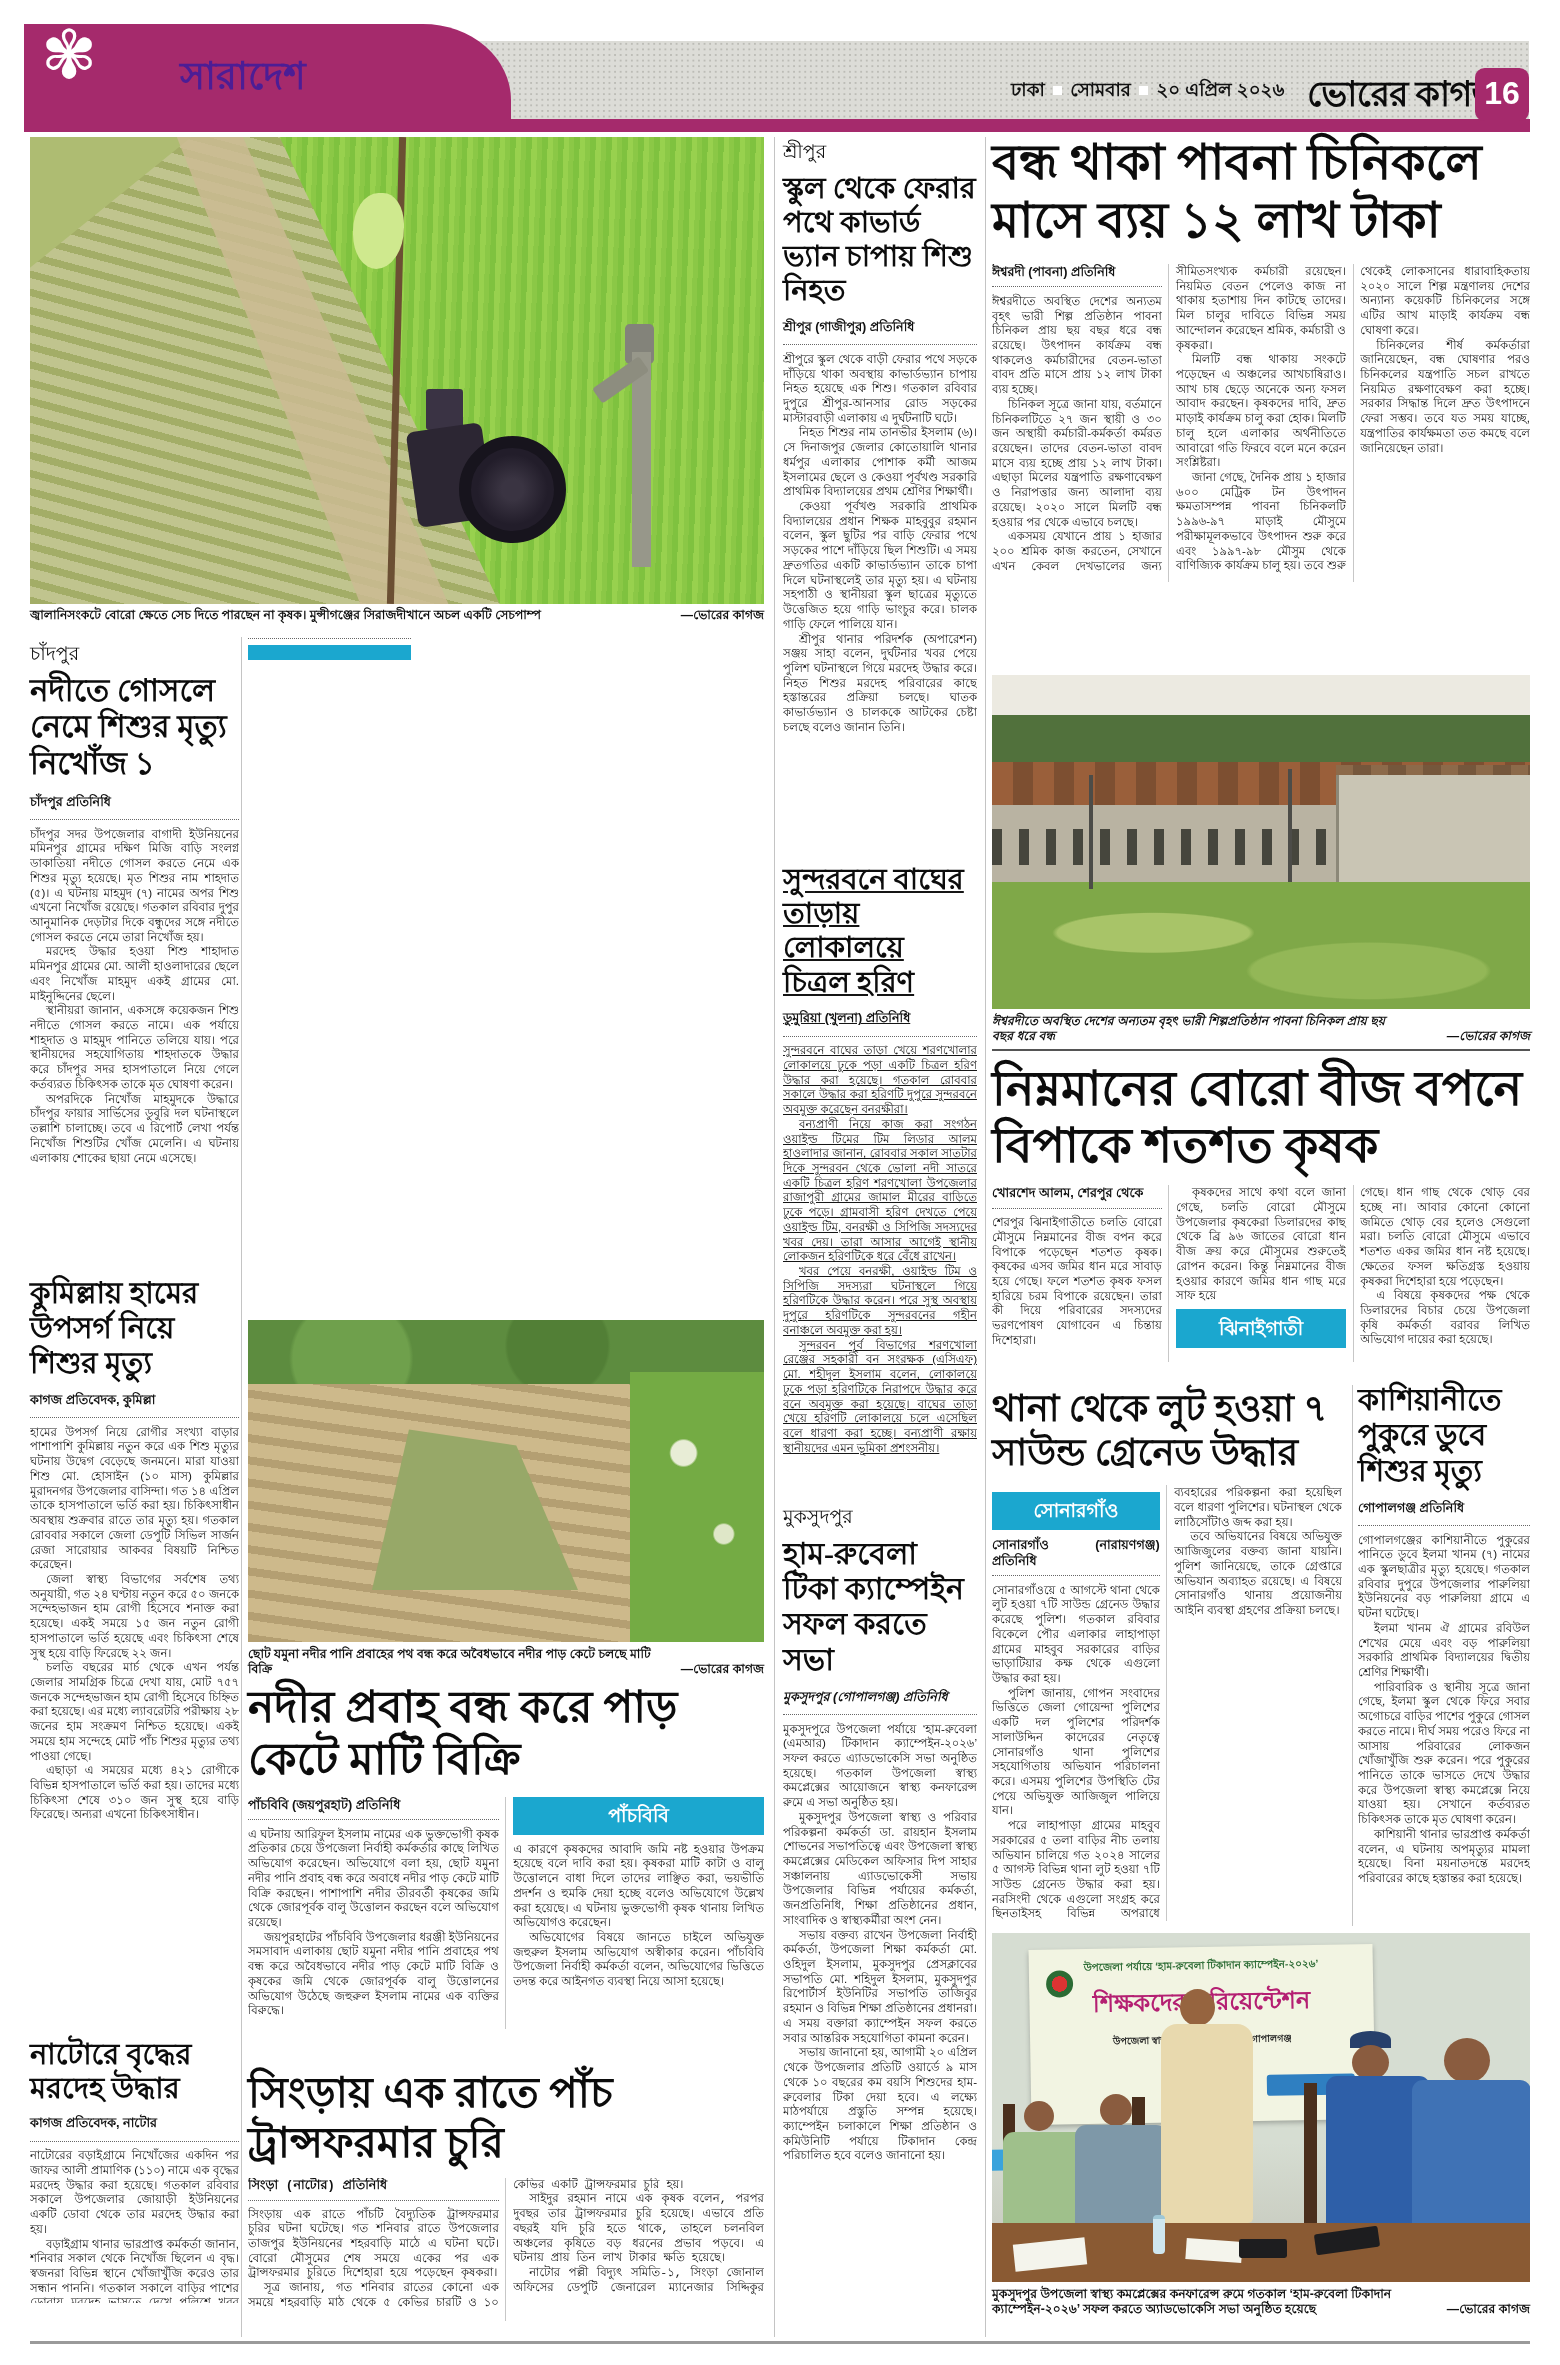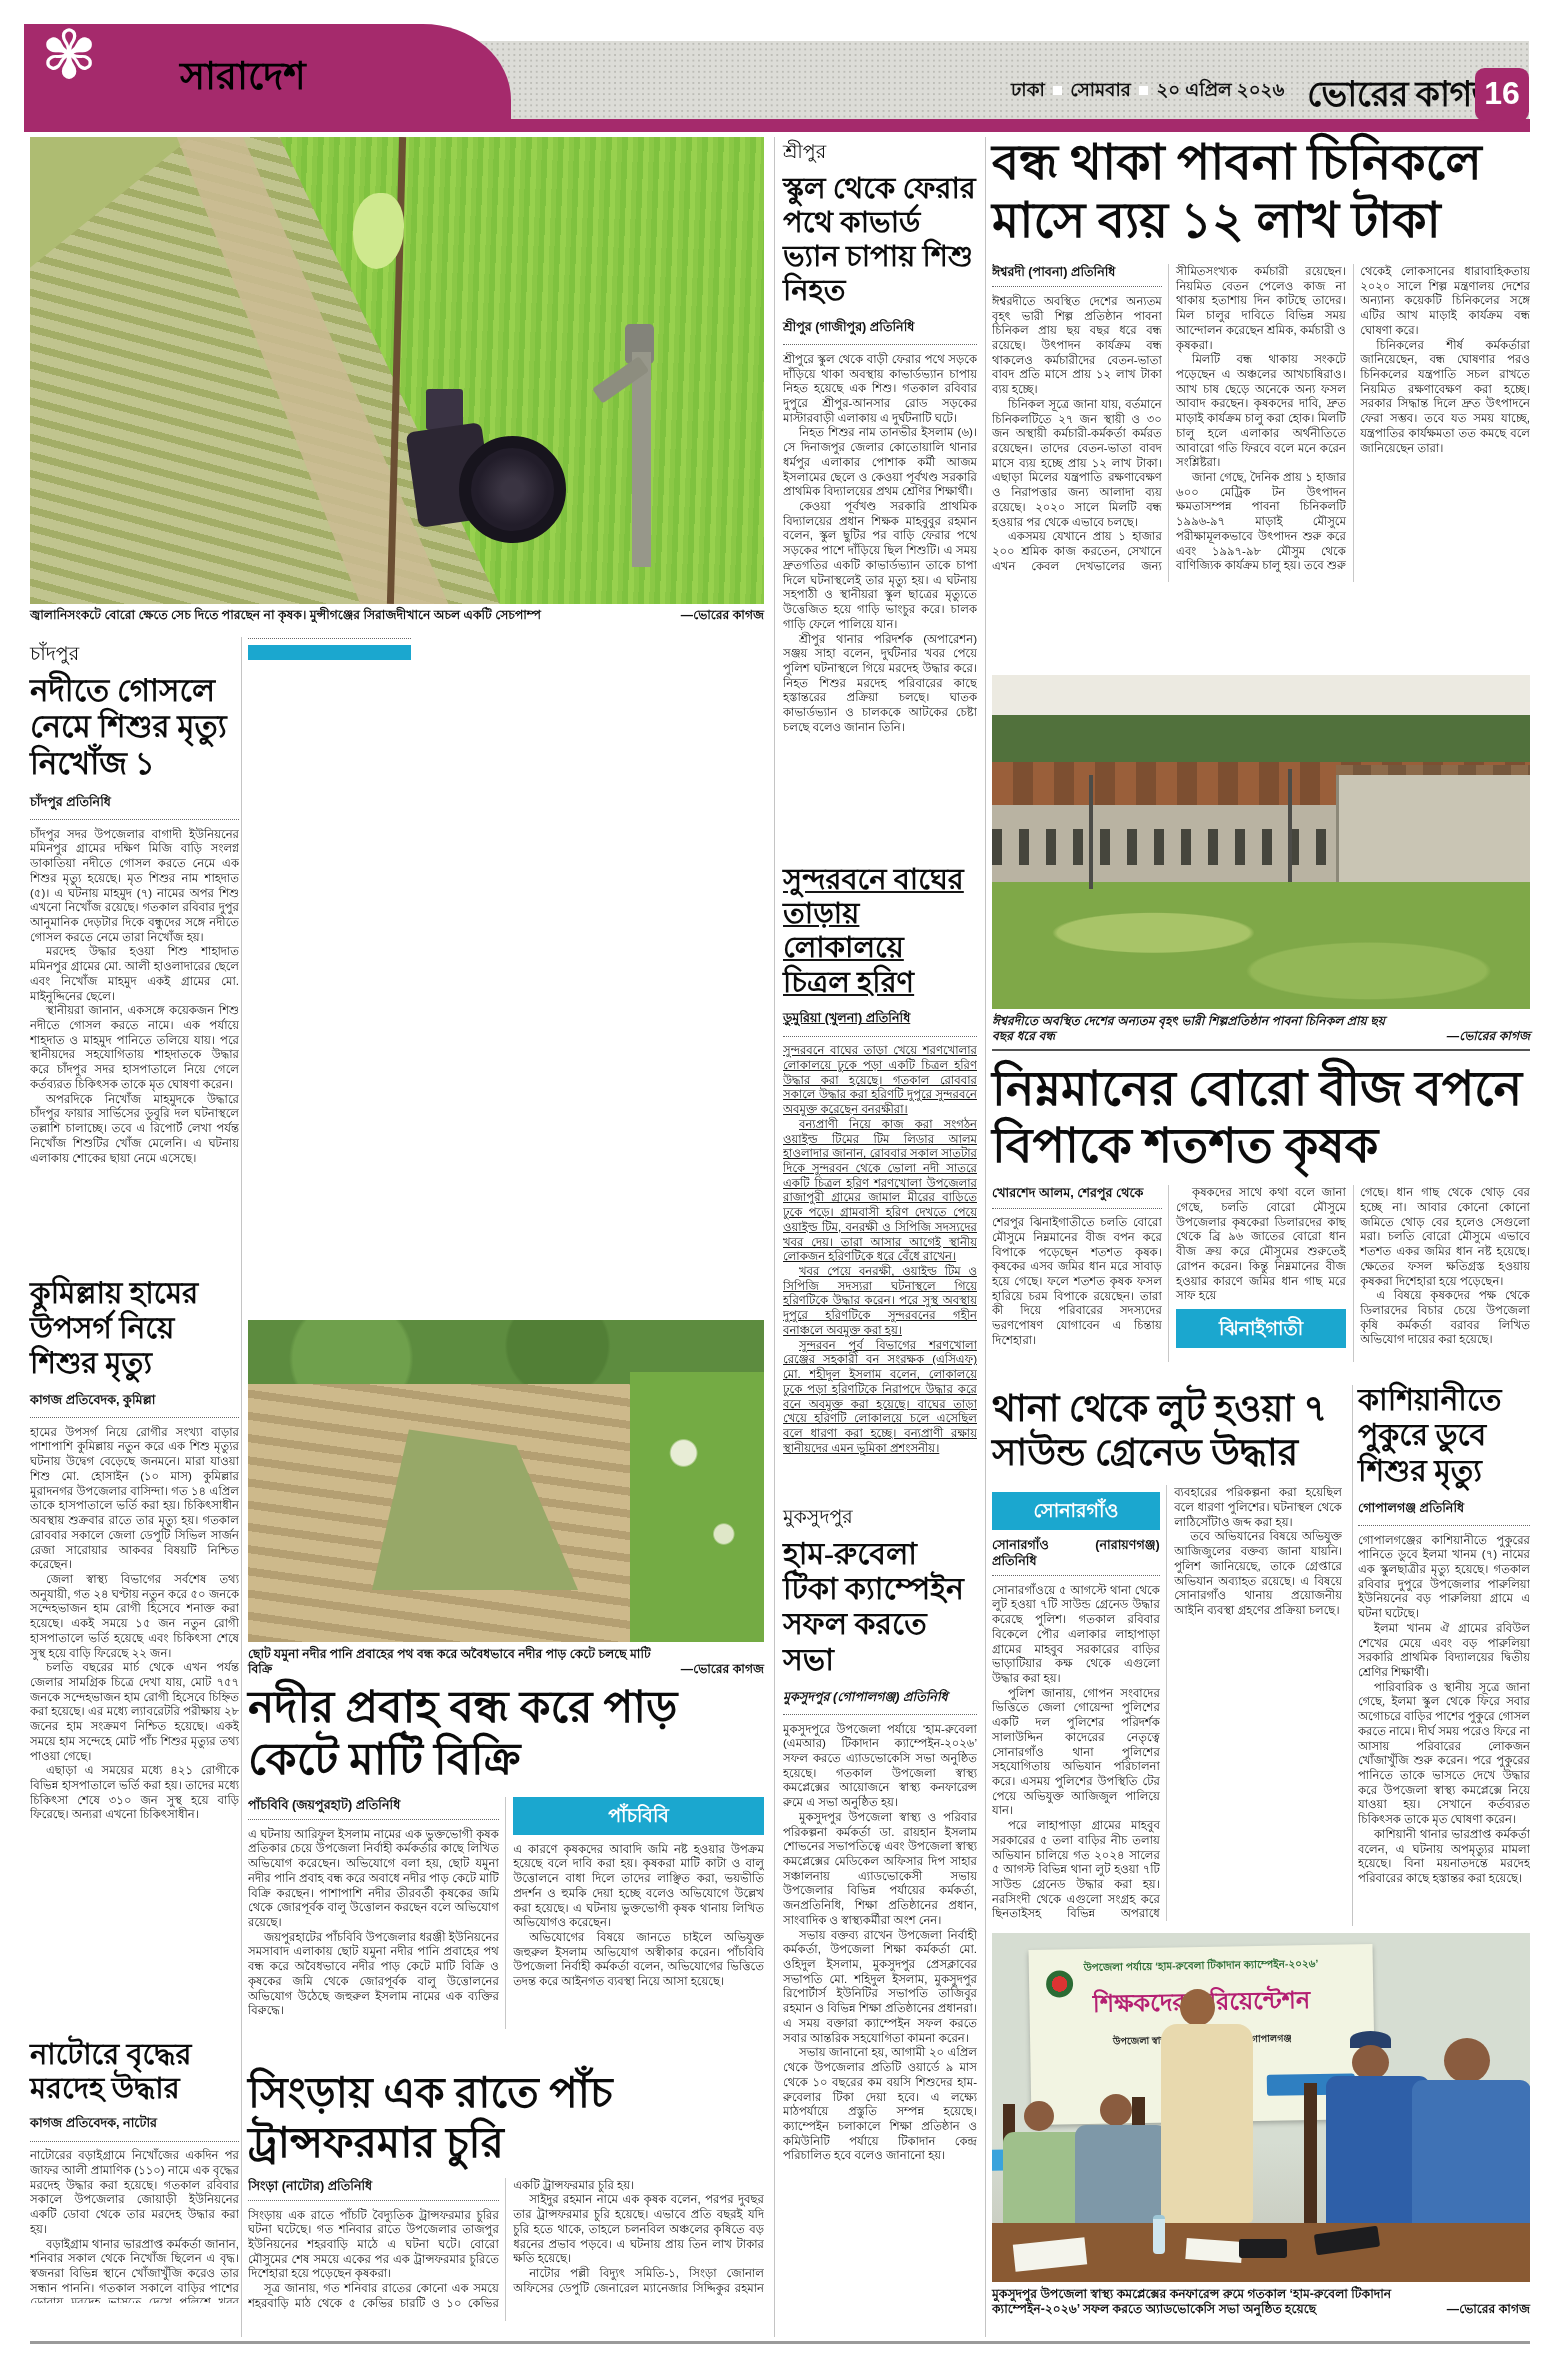--- a/index.html
+++ b/index.html
@@ -12,7 +12,7 @@
            border-top-right-radius:88px 76px;}
   .hdr-strip{position:absolute;left:24px;top:119px;width:1506px;height:12.7px;background:#A52A6C;}
   .hdr-logo-glyph{position:absolute;left:41px;top:21px;font-size:67px;color:#ffffff;line-height:1;}
-  .hdr-section{position:absolute;left:180px;top:46px;font-size:38px;font-weight:bold;color:#000000;
+  .hdr-section{position:absolute;left:180px;top:46px;font-size:38px;font-weight:bold;color:#4c1d95;
                font-family:"Liberation Serif", serif;text-align:right;}
   .hdr-date{position:absolute;left:1011px;top:76px;font-size:18.3px;color:#111;font-weight:bold;}
   .hdr-date span{vertical-align:middle;}

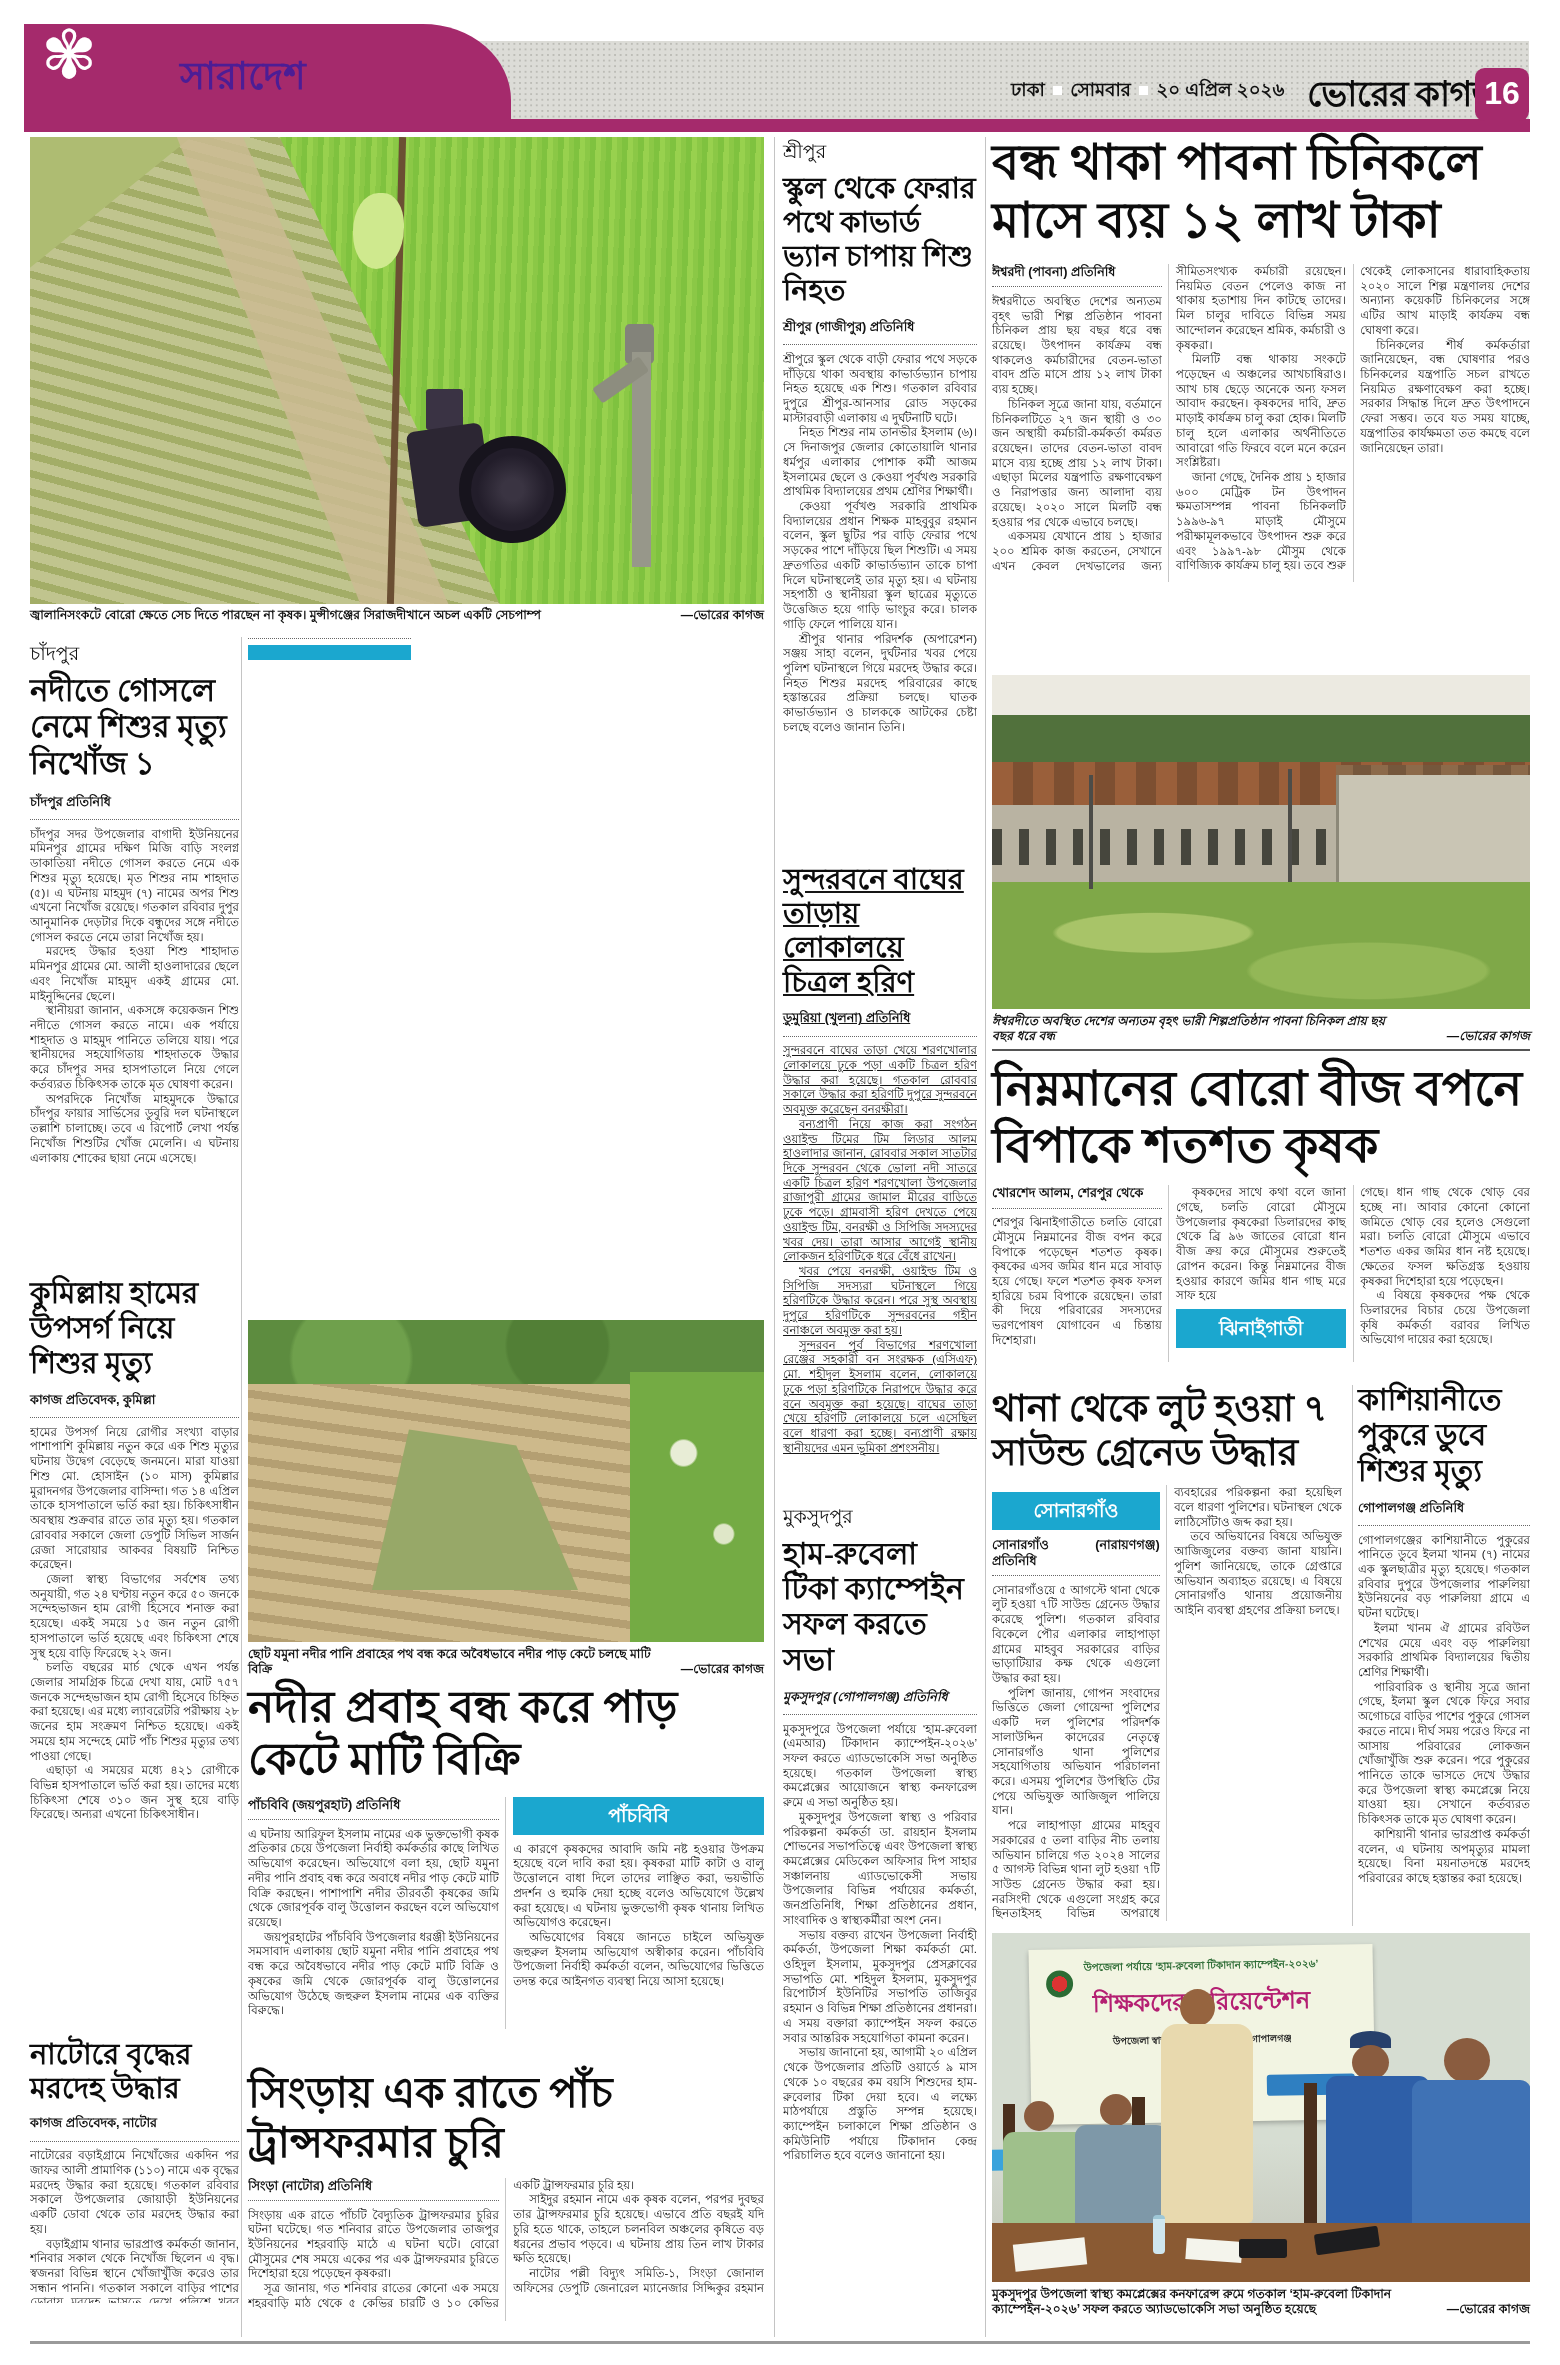--- a/index.html
+++ b/index.html
@@ -215,7 +215,7 @@
 
   <div class="abs" style="left:248px;top:2069px;width:516px;">
     <div class="headline" style="font-size:42px;">সিংড়ায় এক রাতে পাঁচ ট্রান্সফরমার চুরি</div>
-    <div class="article-body cols-2" style="height:143px;margin-top:9.6px;">
+    <div class="article-body cols-2" style="height:143px;margin-top:9.6px;font-family:Liberation Mono, monospace;">
       <div class="byline">সিংড়া (নাটোর) প্রতিনিধি</div>
       <div>
           <p>সিংড়ায় এক রাতে পাঁচটি বৈদ্যুতিক ট্রান্সফরমার চুরির ঘটনা ঘটেছে। গত শনিবার রাতে উপজেলার তাজপুর ইউনিয়নের শহরবাড়ি মাঠে এ ঘটনা ঘটে। বোরো মৌসুমের শেষ সময়ে একের পর এক ট্রান্সফরমার চুরিতে দিশেহারা হয়ে পড়েছেন কৃষকরা।</p>

